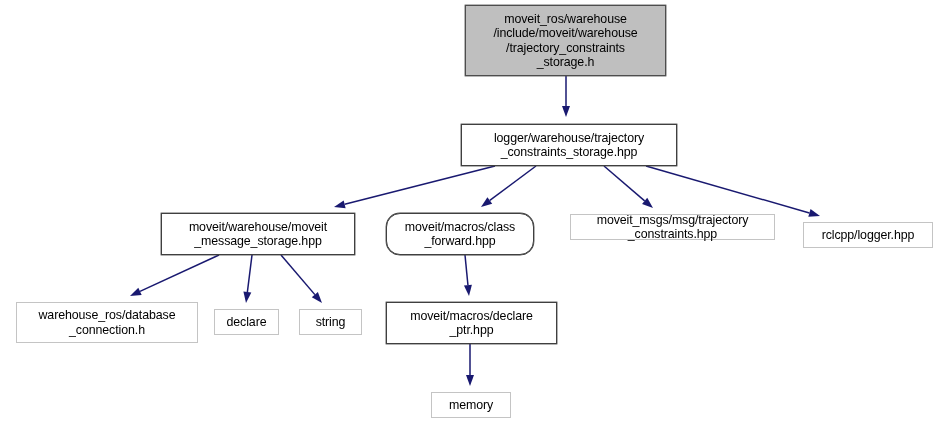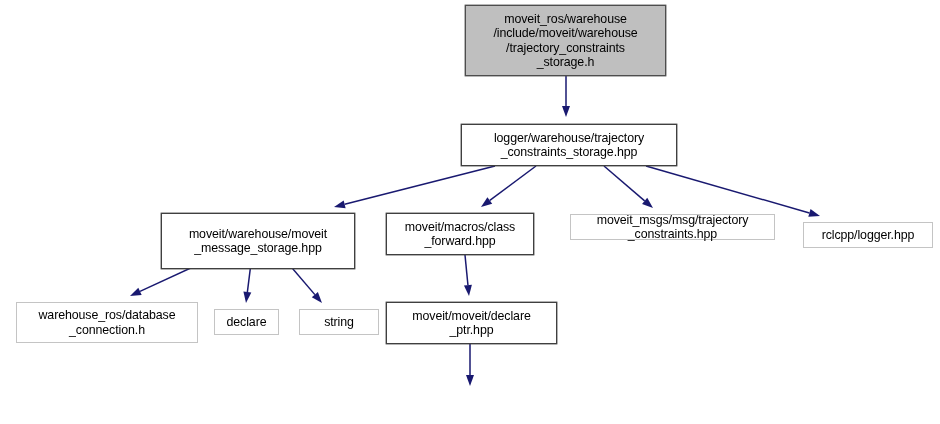--- a/index.html
+++ b/index.html
@@ -86,7 +86,7 @@
 _storage.h</span></div>
     <div class="node strong" style="left: 461px; top: 124px; width: 216px; height: 42px;"><span class="node-label">logger/warehouse/trajectory
 _constraints_storage.hpp</span></div>
-    <div class="node strong" style="left: 161px; top: 213px; width: 194px; height: 56px;"><span class="node-label">moveit/warehouse/moveit
+    <div class="node strong" style="left: 161px; top: 213px; width: 194px; height: 42px;"><span class="node-label">moveit/warehouse/moveit
 _message_storage.hpp</span></div>
     <div class="node strong" style="left: 386px; top: 213px; width: 148px; height: 42px;"><span class="node-label">moveit/macros/class
 _forward.hpp</span></div>

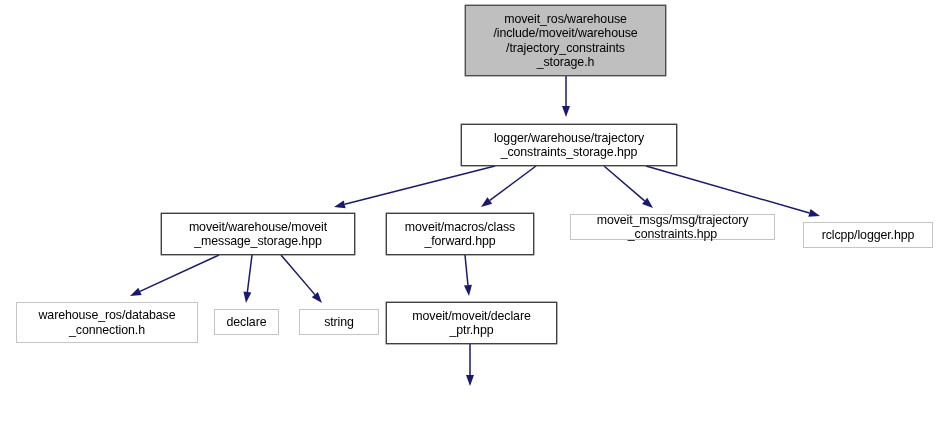--- a/index.html
+++ b/index.html
@@ -88,7 +88,7 @@
 _constraints_storage.hpp</span></div>
     <div class="node strong" style="left: 161px; top: 213px; width: 194px; height: 42px;"><span class="node-label">moveit/warehouse/moveit
 _message_storage.hpp</span></div>
-    <div class="node strong" style="left: 386px; top: 213px; width: 148px; height: 42px;"><span class="node-label">moveit/macros/class
+    <div class="node strong" style="left: 386px; top: 213px; width: 148px; height: 42px; border-radius: 14px;"><span class="node-label">moveit/macros/class
 _forward.hpp</span></div>
     <div class="node" style="left: 570px; top: 214px; width: 205px; height: 26px;"><span class="node-label">moveit_msgs/msg/trajectory
 _constraints.hpp</span></div>

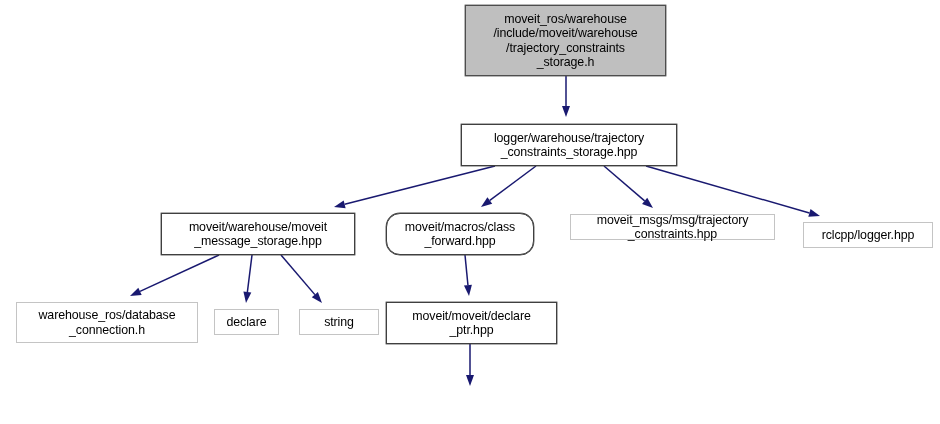--- a/index.html
+++ b/index.html
@@ -96,7 +96,7 @@
     <div class="node" style="left: 16px; top: 302px; width: 182px; height: 41px;"><span class="node-label">warehouse_ros/database
 _connection.h</span></div>
     <div class="node" style="left: 214px; top: 309px; width: 65px; height: 26px;"><span class="node-label">declare</span></div>
-    <div class="node" style="left: 299px; top: 309px; width: 80px; height: 26px;"><span class="node-label">string</span></div>
+    <div class="node" style="left: 299px; top: 309px; width: 63px; height: 26px;"><span class="node-label">string</span></div>
     <div class="node strong" style="left: 386px; top: 302px; width: 171px; height: 42px;"><span class="node-label">moveit/moveit/declare
 _ptr.hpp</span></div>
   </div>

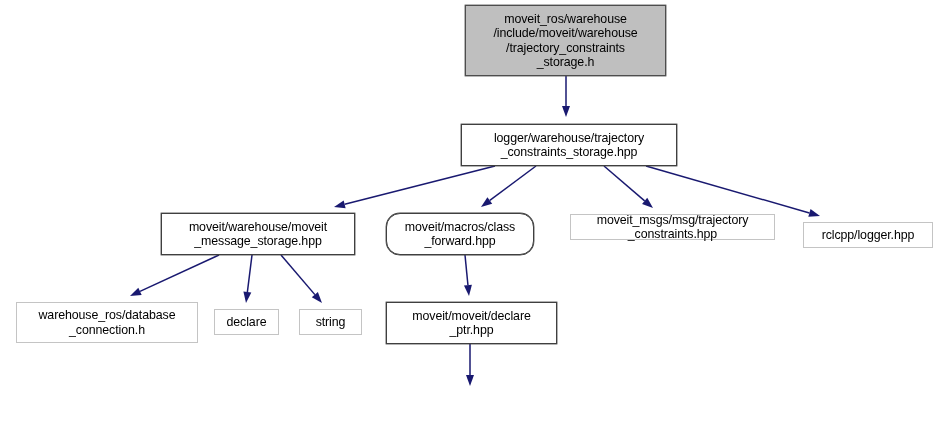--- a/index.html
+++ b/index.html
@@ -97,7 +97,7 @@
 _connection.h</span></div>
     <div class="node" style="left: 214px; top: 309px; width: 65px; height: 26px;"><span class="node-label">declare</span></div>
     <div class="node" style="left: 299px; top: 309px; width: 63px; height: 26px;"><span class="node-label">string</span></div>
-    <div class="node strong" style="left: 386px; top: 302px; width: 171px; height: 42px;"><span class="node-label">moveit/moveit/declare
+    <div class="node strong" style="left: 386px; top: 302px; width: 171px; height: 42px;"><span class="node-label">moveit/macros/declare
 _ptr.hpp</span></div>
   </div>
 

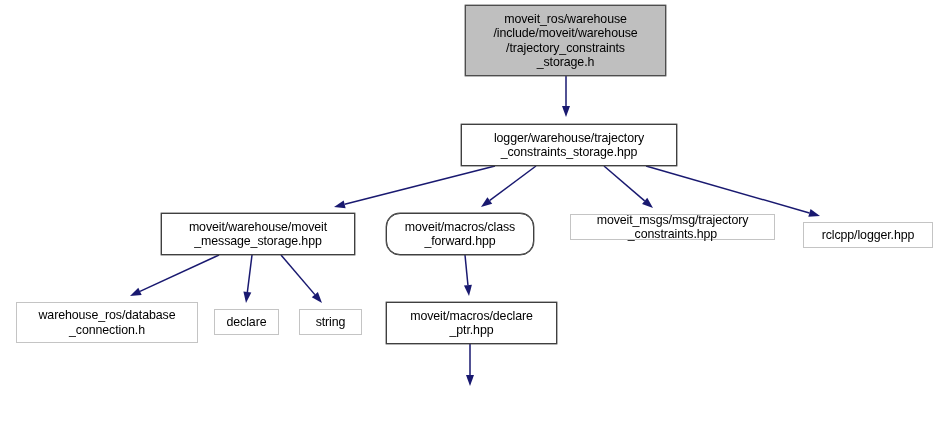--- a/index.html
+++ b/index.html
@@ -99,6 +99,7 @@
     <div class="node" style="left: 299px; top: 309px; width: 63px; height: 26px;"><span class="node-label">string</span></div>
     <div class="node strong" style="left: 386px; top: 302px; width: 171px; height: 42px;"><span class="node-label">moveit/macros/declare
 _ptr.hpp</span></div>
+    <div class="node" style="left: 431px; top: 392px; width: 80px; height: 26px;"><span class="node-label">memory</span></div>
   </div>
 
 </body></html>

